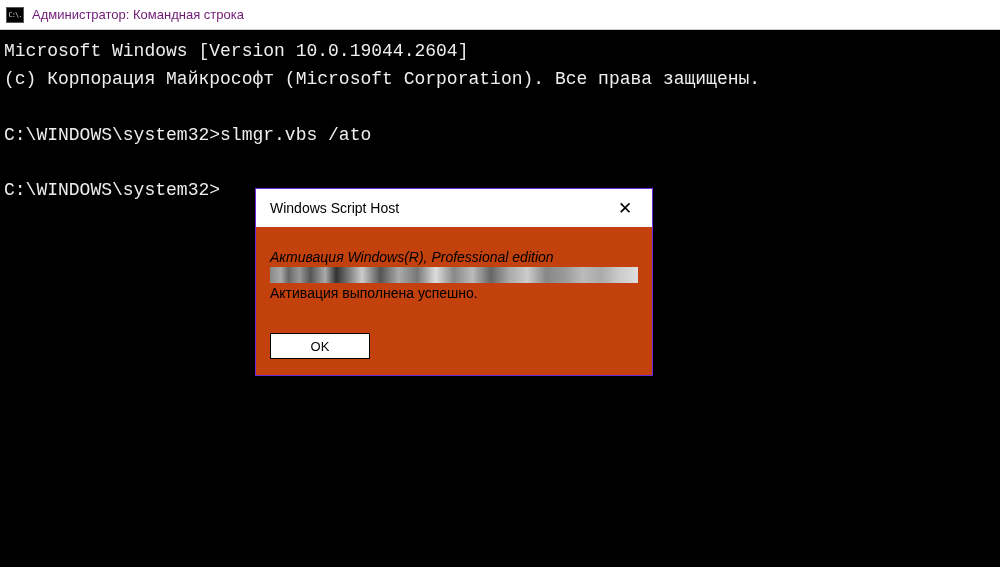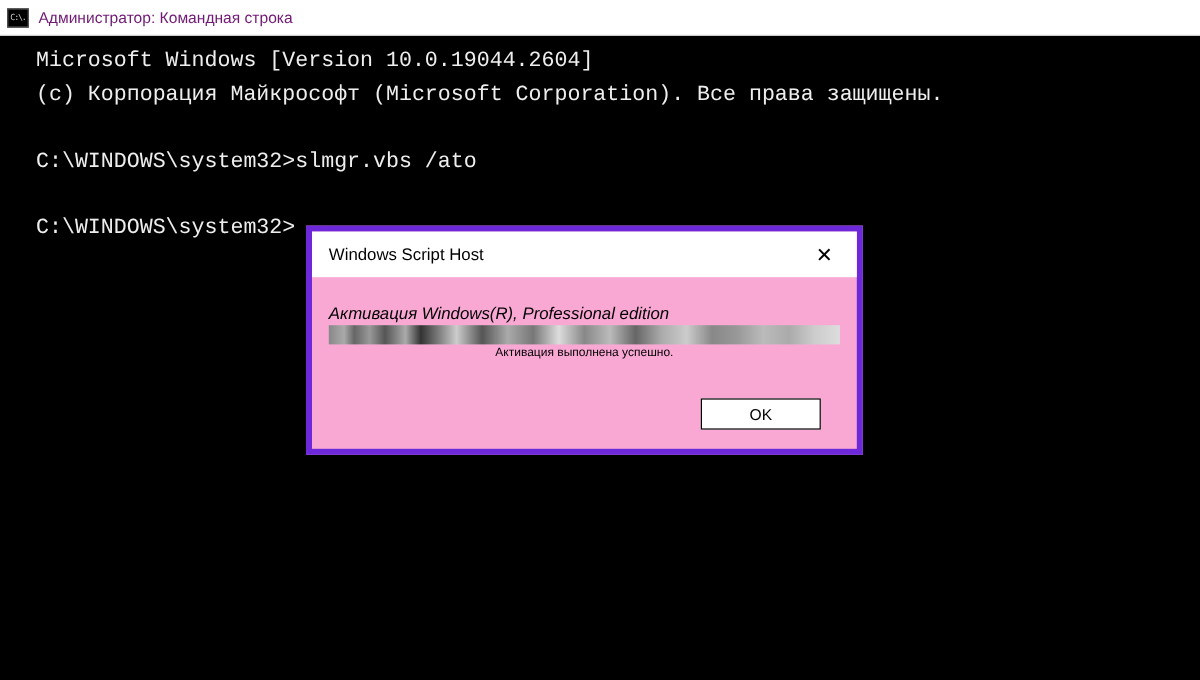--- a/index.html
+++ b/index.html
@@ -52,7 +52,6 @@
       padding: 8px 4px;
       line-height: 1.55;
       white-space: pre;
-      margin-left: 26px;
     }
     .dialog {
       position: absolute;

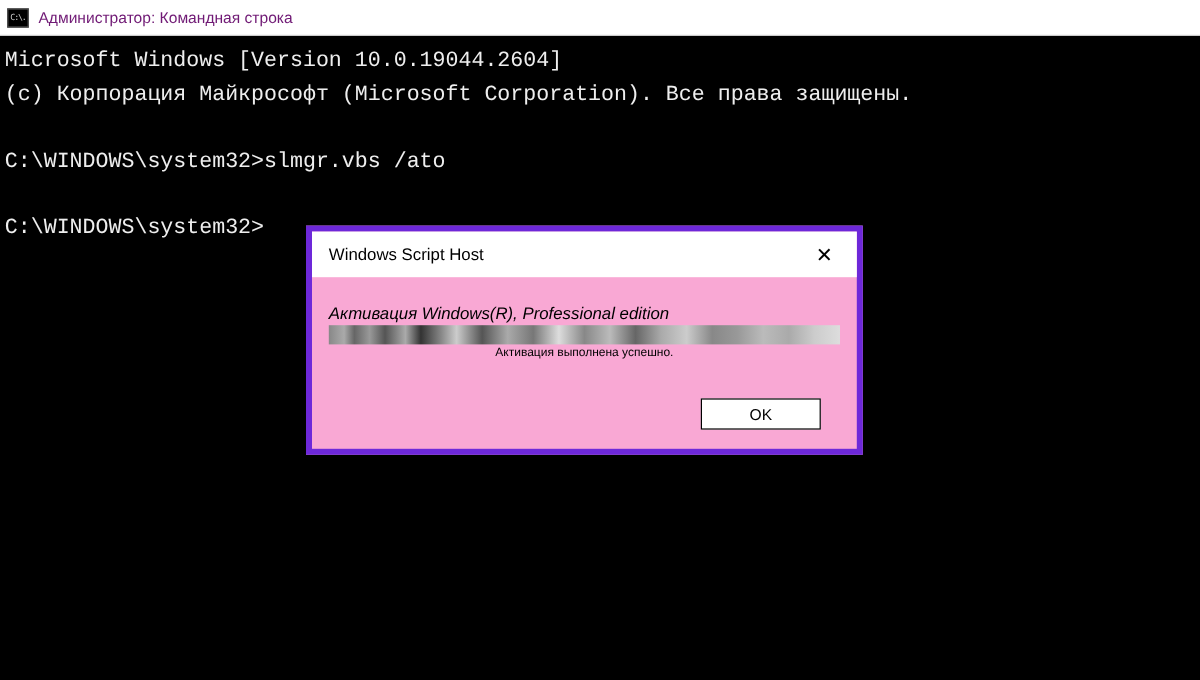--- a/index.html
+++ b/index.html
@@ -57,9 +57,9 @@
       position: absolute;
       left: 255px;
       top: 188px;
-      width: 464px;
-      background: #f9a8d4;
-      border: 5px solid #6d28d9;
+      width: 398px;
+      background: #c2410c;
+      border: 1px solid #6d28d9;
       box-shadow: 2px 2px 8px rgba(0,0,0,0.3);
     }
     .dialog-header {

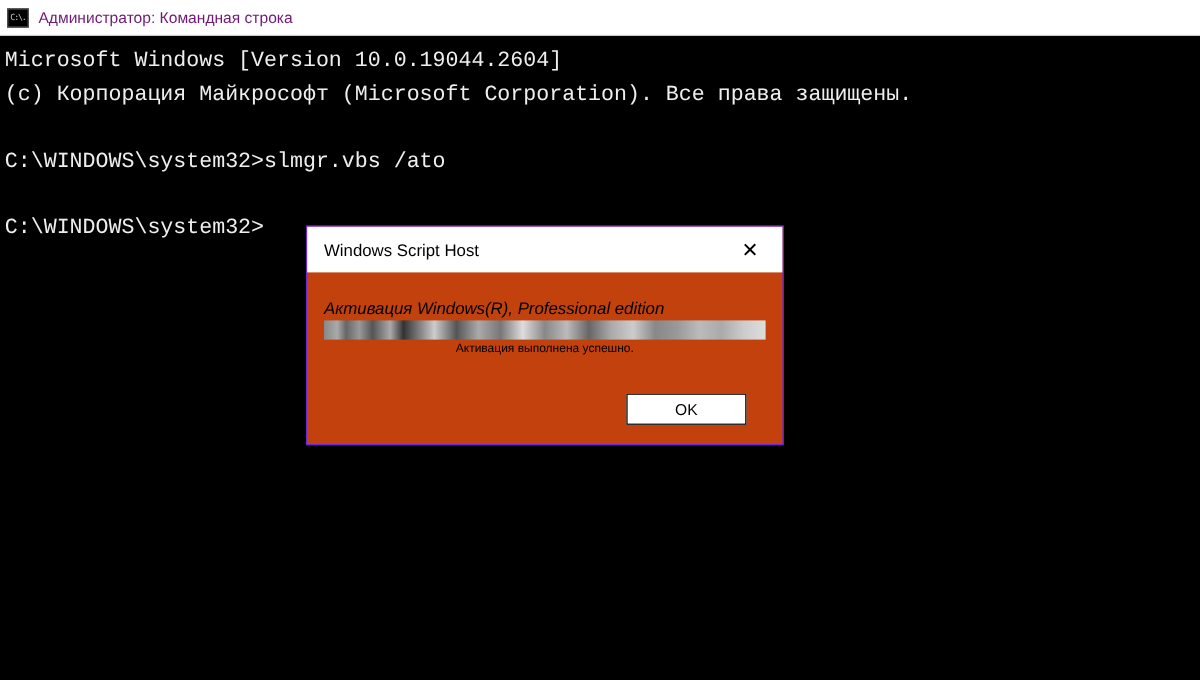--- a/index.html
+++ b/index.html
@@ -104,9 +104,8 @@
       margin-bottom: 2px;
     }
     .dialog-line2 {
-      font-size: 10px;
+      font-size: 14px;
       color: #000;
-      text-align: center;
     }
     .dialog-footer {
       display: flex;

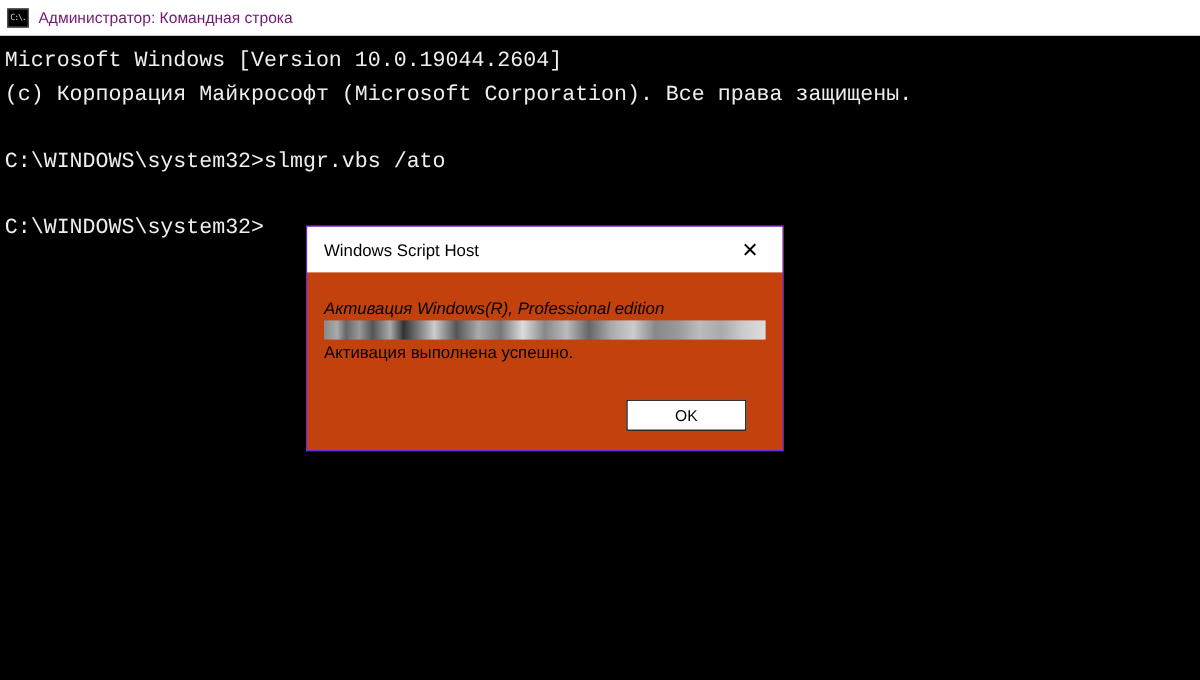--- a/index.html
+++ b/index.html
@@ -109,8 +109,8 @@
     }
     .dialog-footer {
       display: flex;
-      justify-content: flex-end;
-      padding: 18px 30px 16px 14px;
+      justify-content: flex-start;
+      padding: 18px 14px 16px 14px;
     }
     .ok-button {
       width: 100px;

